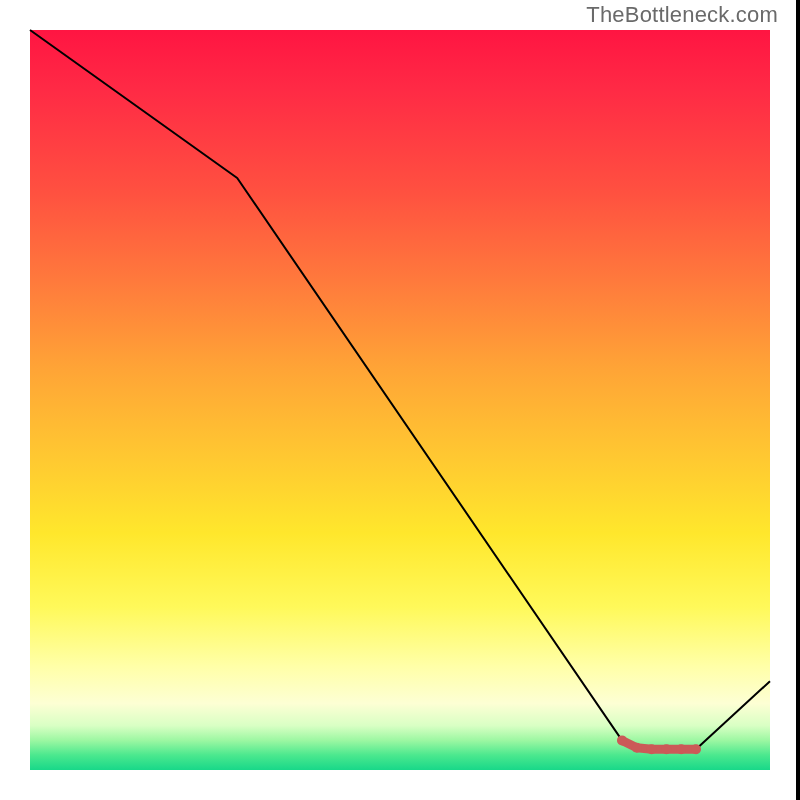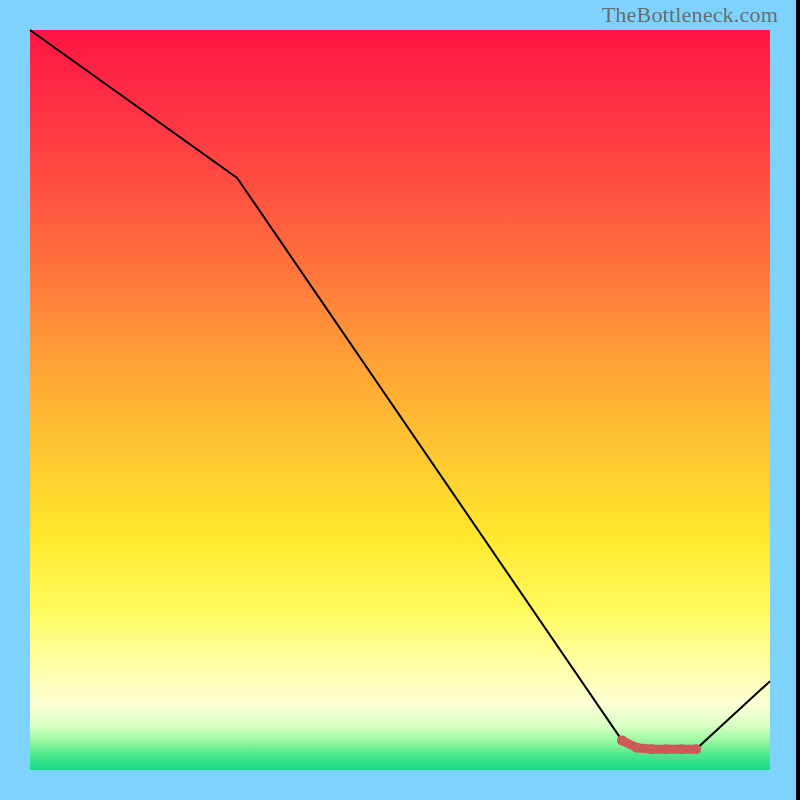--- a/index.html
+++ b/index.html
@@ -15,8 +15,7 @@
     position: relative;
     width: 796px;
     height: 800px;
-    background: #7dd3fc;
-    font-family: Liberation Serif, serif;
+    background: #ffffff;
   }
   .attribution {
     position: absolute;

